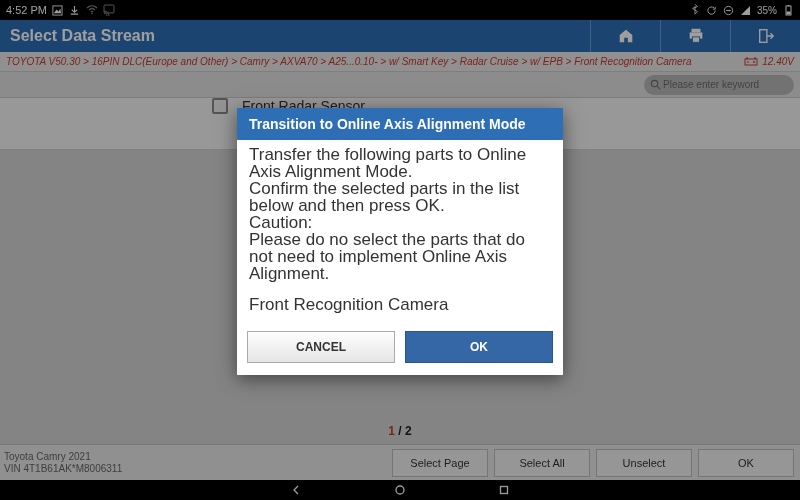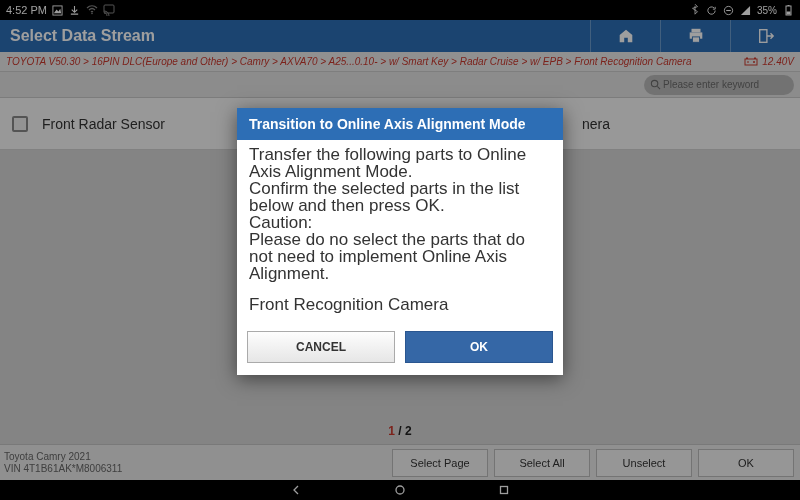--- a/index.html
+++ b/index.html
@@ -24,7 +24,7 @@
   .searchbox svg { flex-shrink: 0; margin-right: 2px; }
   
   .listarea { position: absolute; top: 98px; left: 0; right: 0; bottom: 56px; background: #d6d6d6; }
-  .listrow { height: 52px; background: #f6f6f6; display: flex; align-items: center; border-bottom: 1px solid #d0d0d0; }
+  .listrow { height: 52px; background: #f6f6f6; display: flex; align-items: center; border-bottom: 1px solid #d0d0d0; flex-direction: column; }
   .listrow .half { width: 50%; display: flex; align-items: center; padding-left: 12px; font-size: 14px; color: #333; }
   .chk { width: 16px; height: 16px; border: 2px solid #888; border-radius: 2px; margin-right: 14px; background: #eee; }
   .pager { position: absolute; bottom: 6px; left: 0; right: 0; text-align: center; font-size: 12px; }

